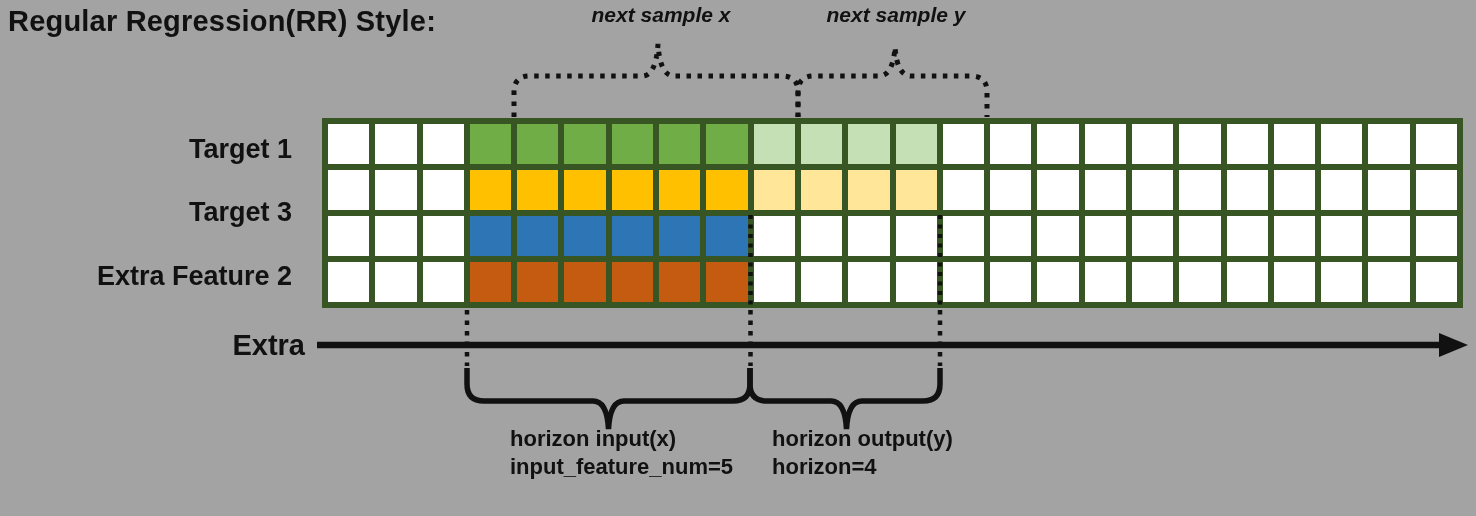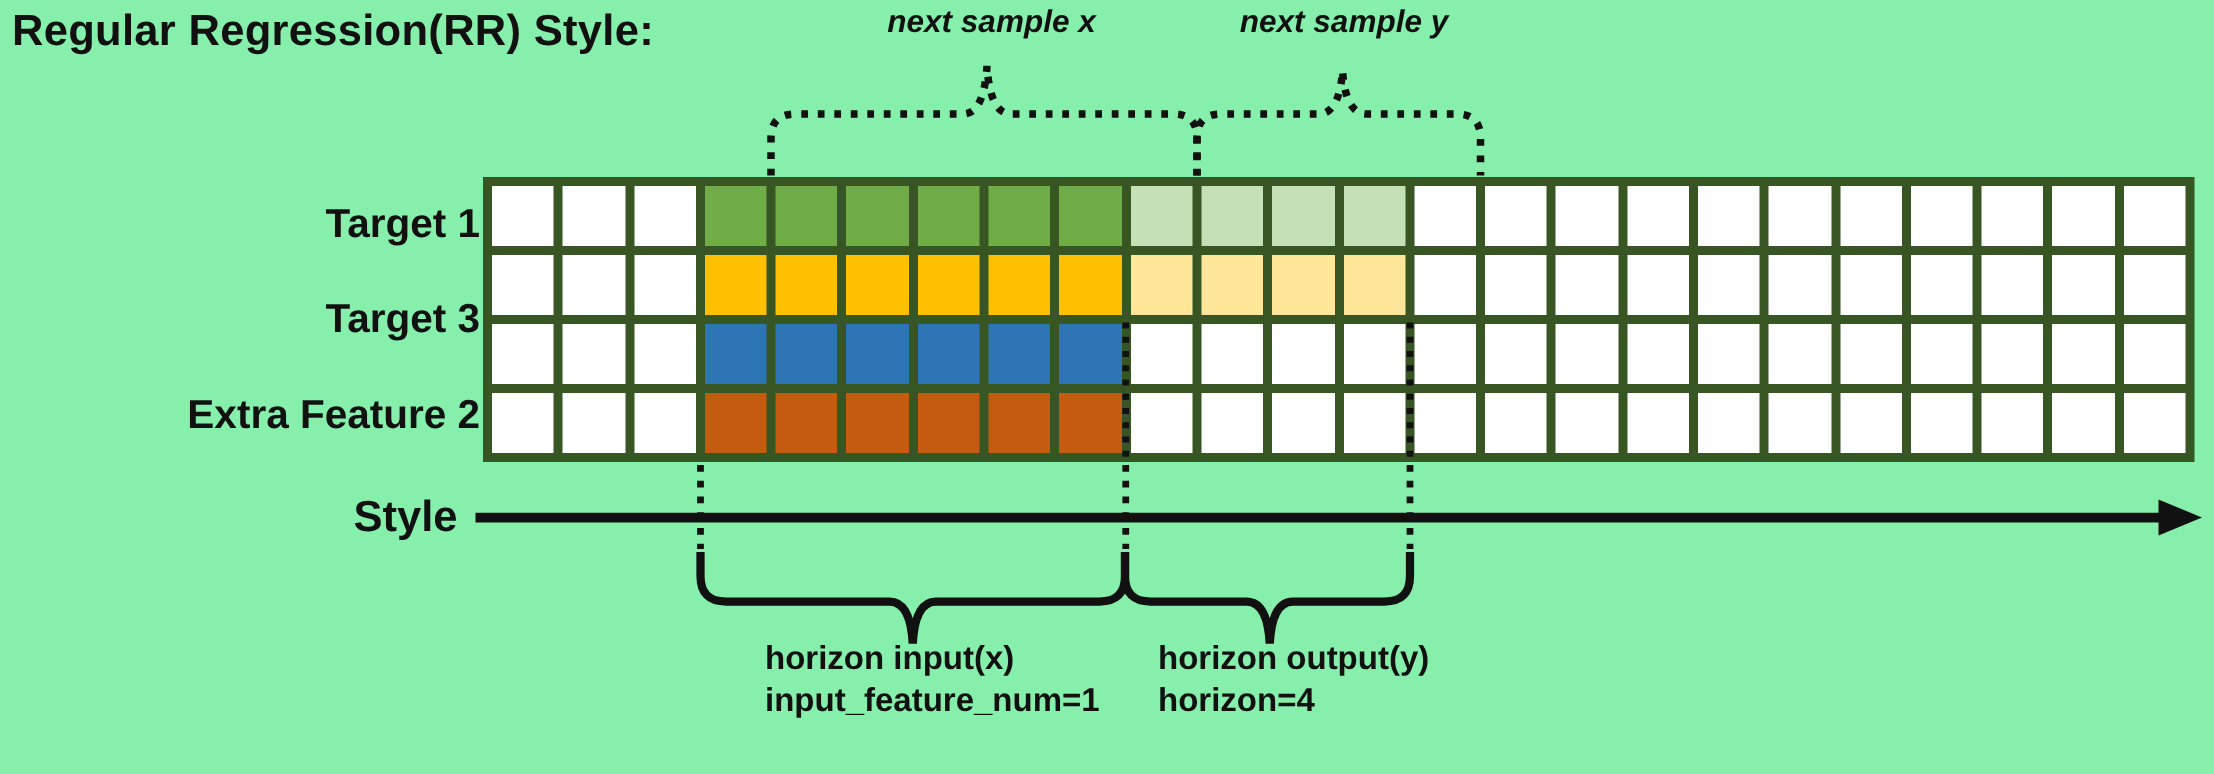--- a/index.html
+++ b/index.html
@@ -7,7 +7,7 @@
     position: relative;
     width: 1476px;
     height: 516px;
-    background: #86efac;
+    background: #a3a3a3;
     font-family: "Liberation Sans", sans-serif;
     color: #111111;
     overflow: hidden;

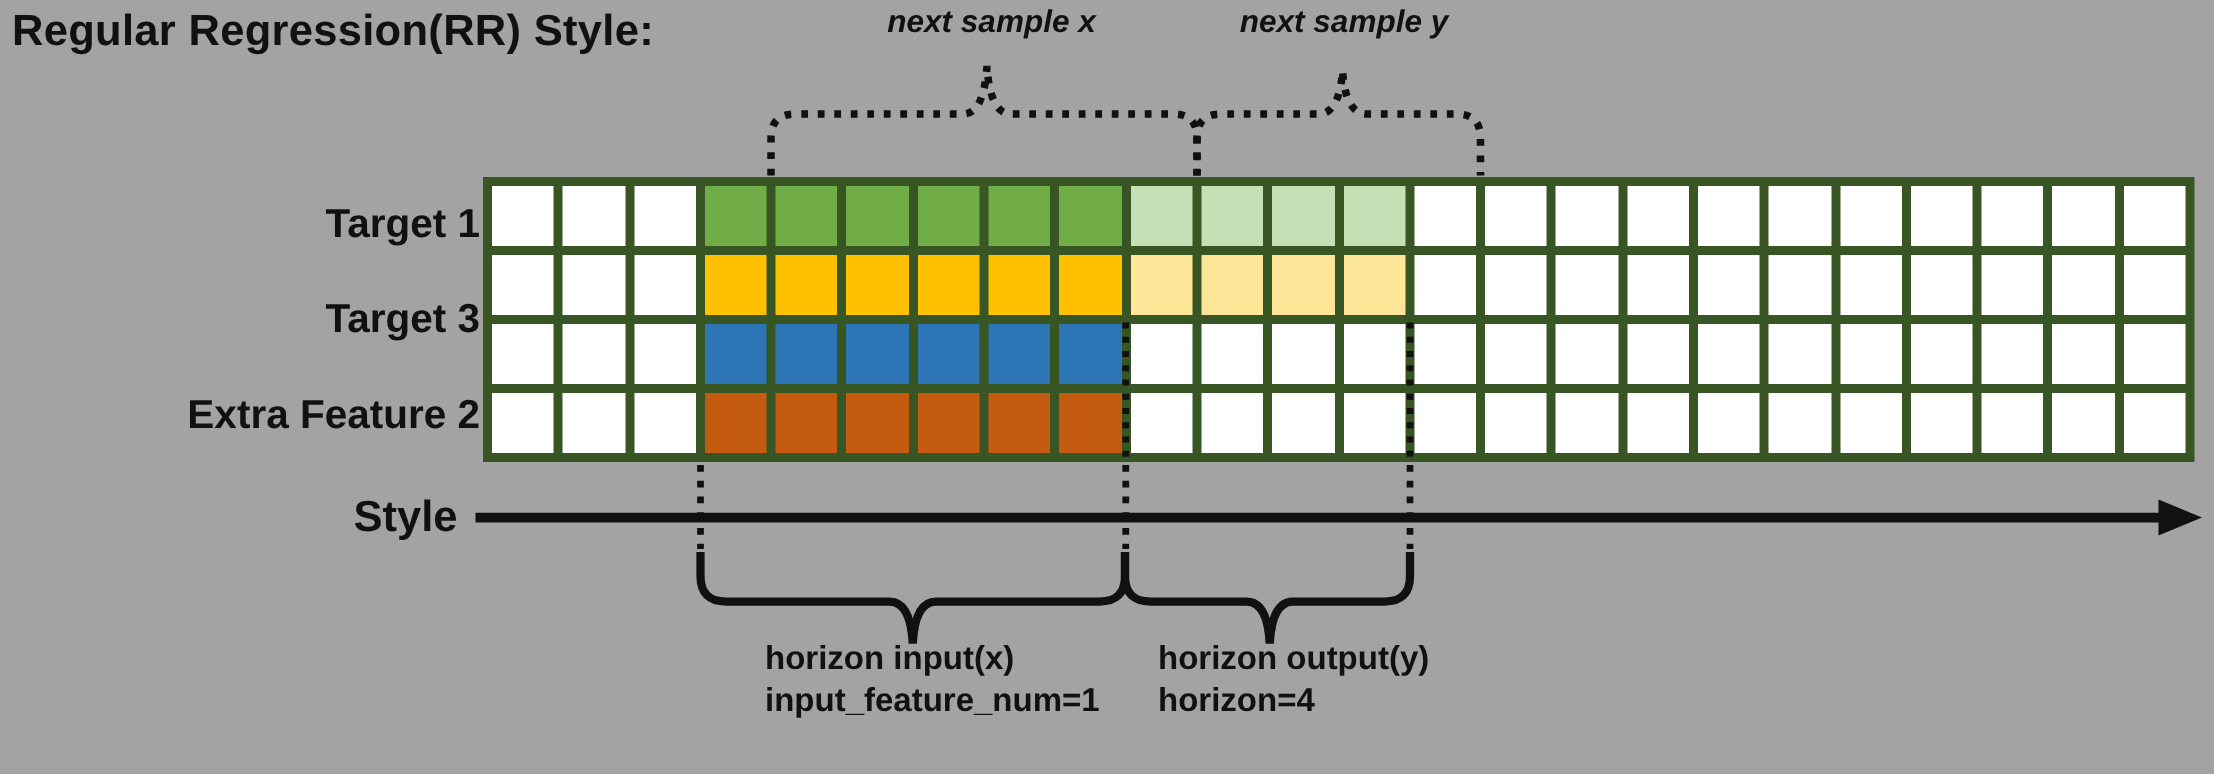--- a/index.html
+++ b/index.html
@@ -37,7 +37,6 @@
     height: 190px;
     display: flex;
     flex-direction: column;
-    padding-left: 28px;
   }
   .row-label {
     flex: 1;

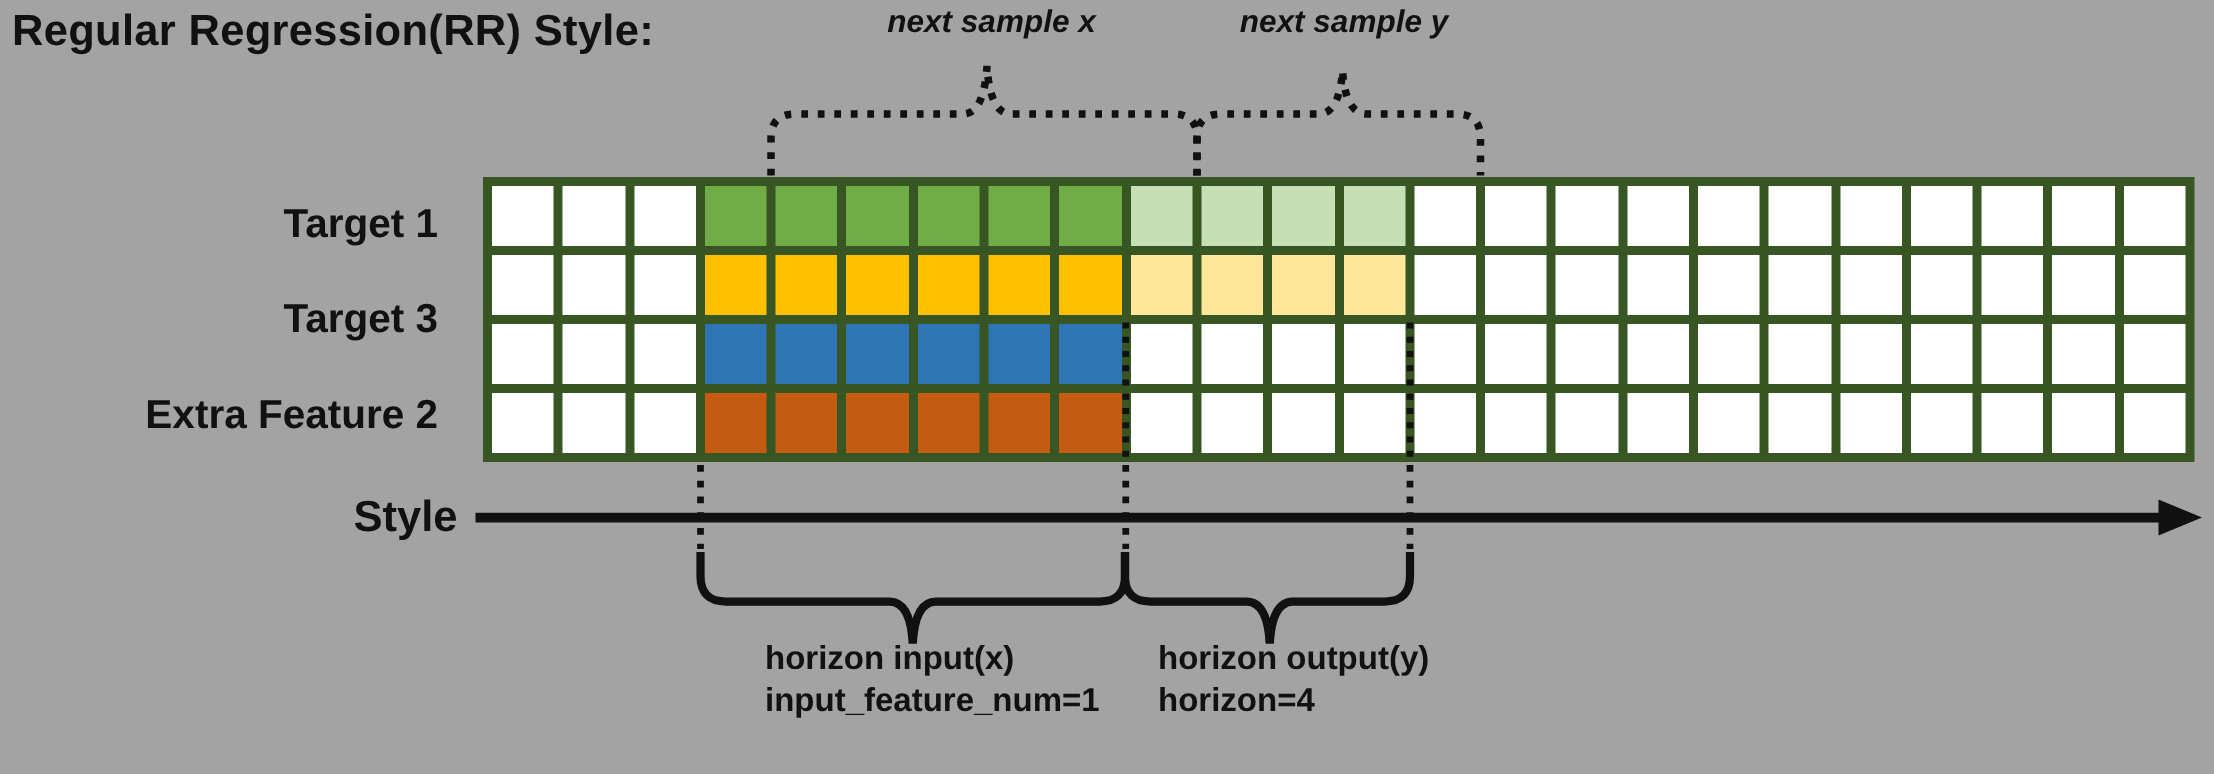--- a/index.html
+++ b/index.html
@@ -205,7 +205,7 @@
       <div class="cell" style="background: rgb(255, 255, 255);"></div>
     </div>
 
-  <div class="time-label">Style</div>
+  <div class="time-label">Extra</div>
 
   <svg class="overlay-svg" viewBox="0 0 1476 516" xmlns="http://www.w3.org/2000/svg">
 

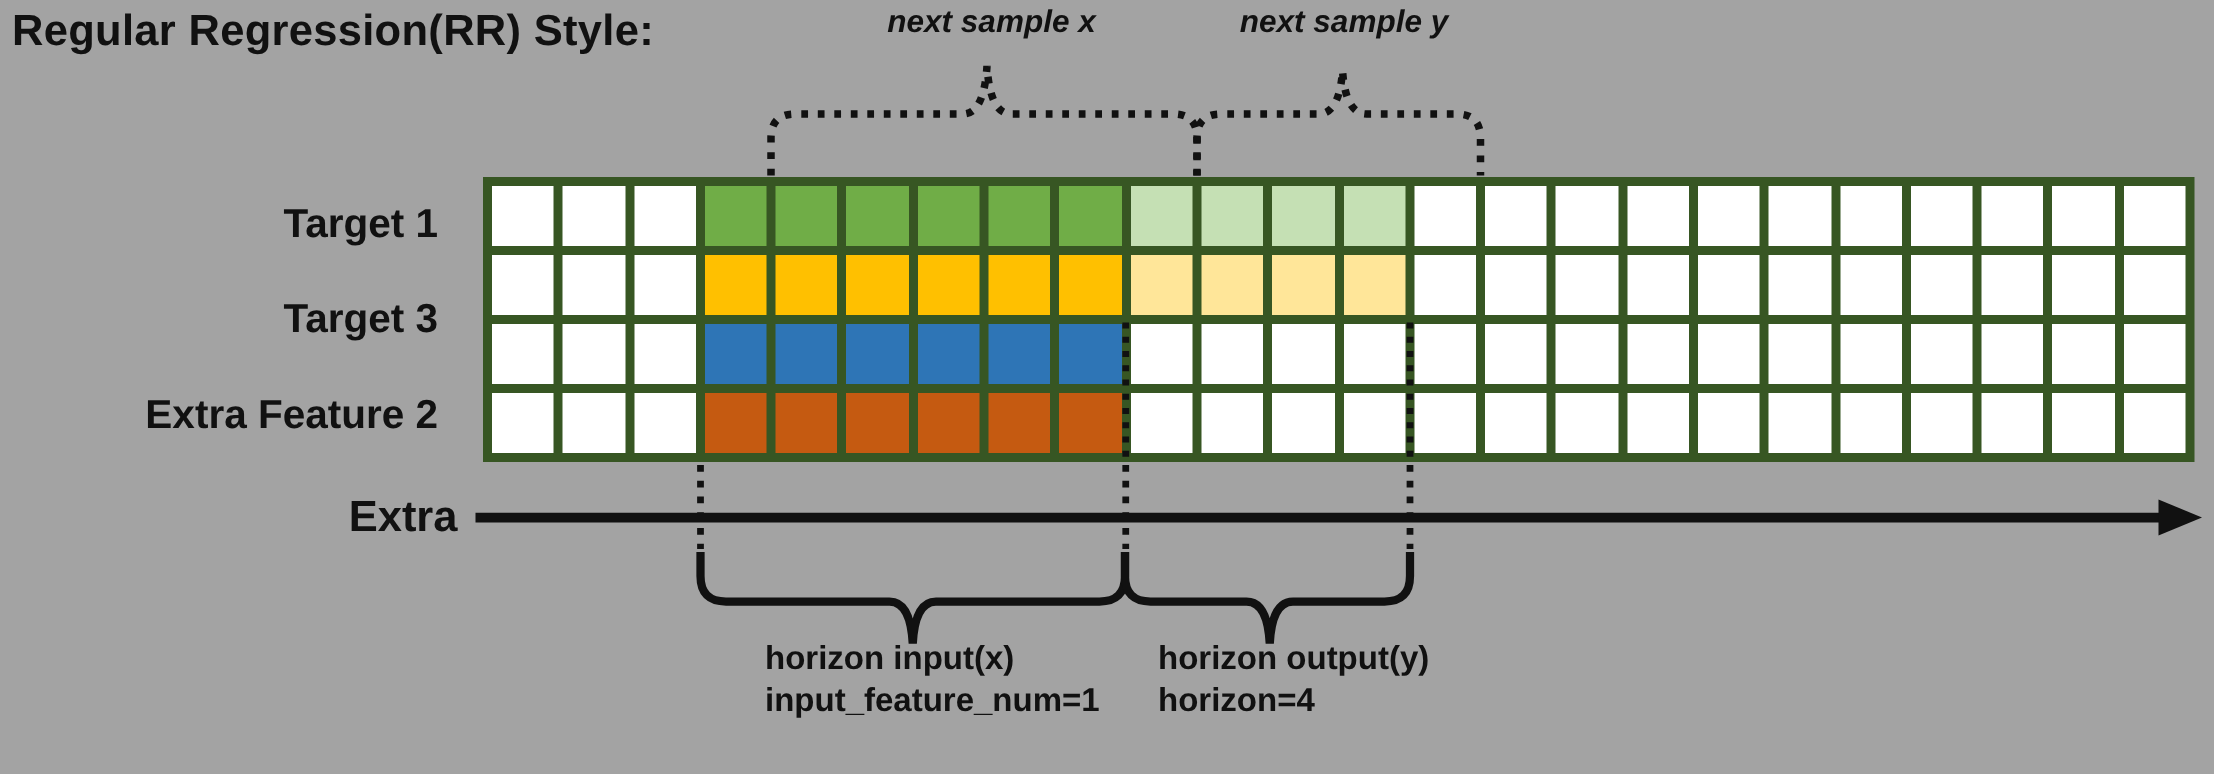--- a/index.html
+++ b/index.html
@@ -230,7 +230,7 @@
 
   <div class="sample-note note-input">
     <span>horizon input(x)</span>
-    <span>input_feature_num=1</span>
+    <span>input_feature_num=5</span>
   </div>
 
   <div class="sample-note note-output">

